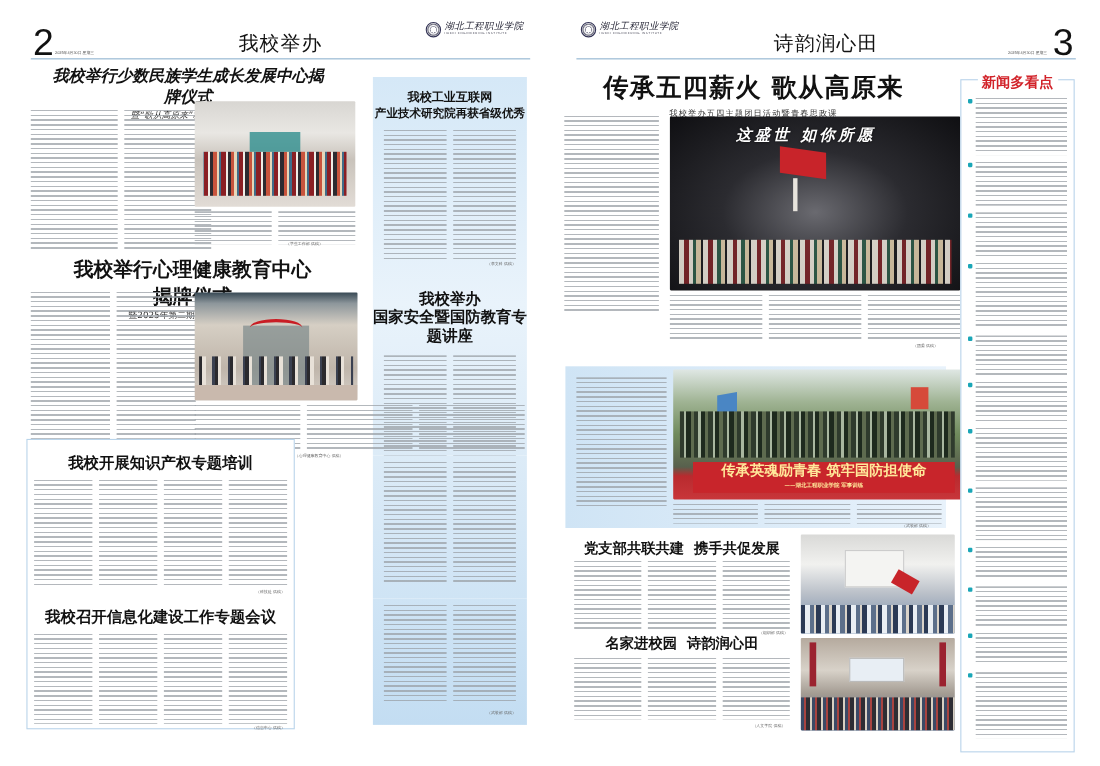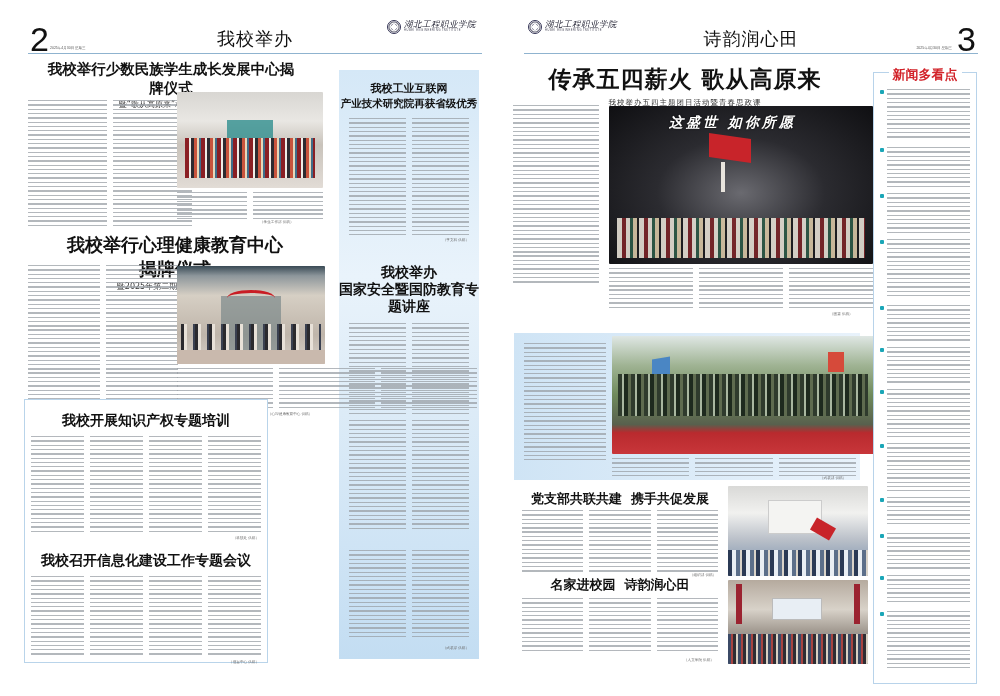--- a/index.html
+++ b/index.html
@@ -105,7 +105,7 @@
     </div>
   </div>
 
-  <div class="art a1" style="left:46px; top:58px; width:250px;">
+  <div class="art a1" style="left:46px; top:58px; width:250px;font-style:italic;">
     <div class="headline">我校举行少数民族学生成长发展中心揭牌仪式</div>
     <div class="subhead">暨“歌从高原来”栏目开播仪式</div>
   </div>

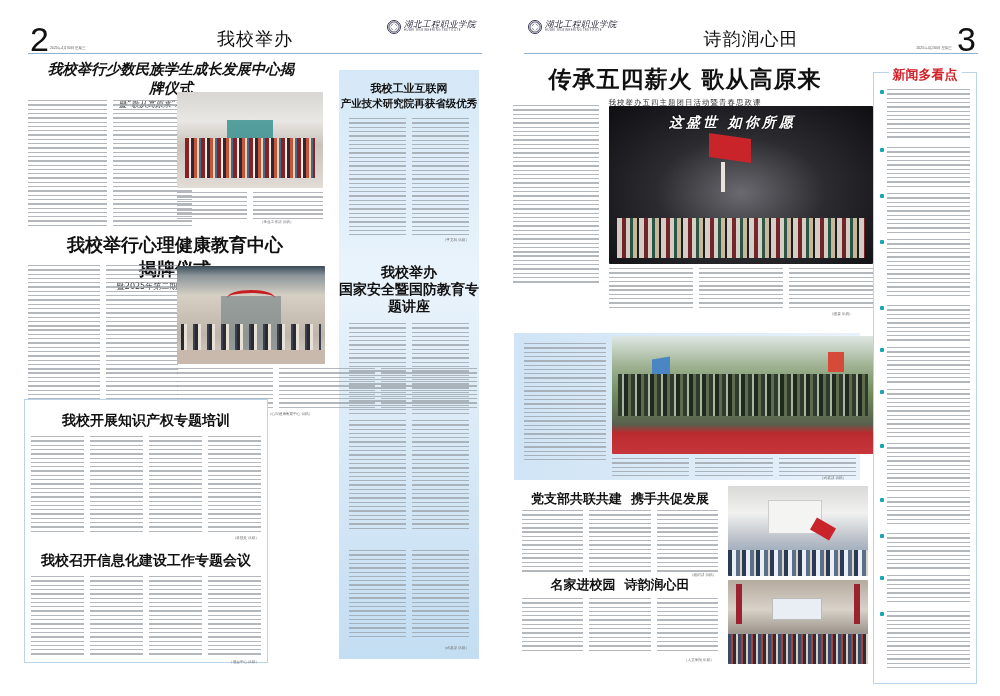--- a/index.html
+++ b/index.html
@@ -247,6 +247,10 @@
   <div style="position:absolute; right:30px; top:16px; width:16px; height:20px; background:#d64a3a;"></div>
   <div class="people-row" style="top:38px;"></div>
   <div class="people-row" style="top:58px;"></div>
+  <div class="banner" style="left:18px; right:6px; bottom:6px; height:28px; font-size:13px; line-height:18px;">
+    <div>传承英魂励青春 筑牢国防担使命</div>
+    <div style="font-size:5px; line-height:8px;">——湖北工程职业学院 军事训练</div>
+  </div>
 </div>
 <div class="art" style="left:612px; top:458px; width:244px; height:18px;">
   <div class="cols" style="height:100%;">

